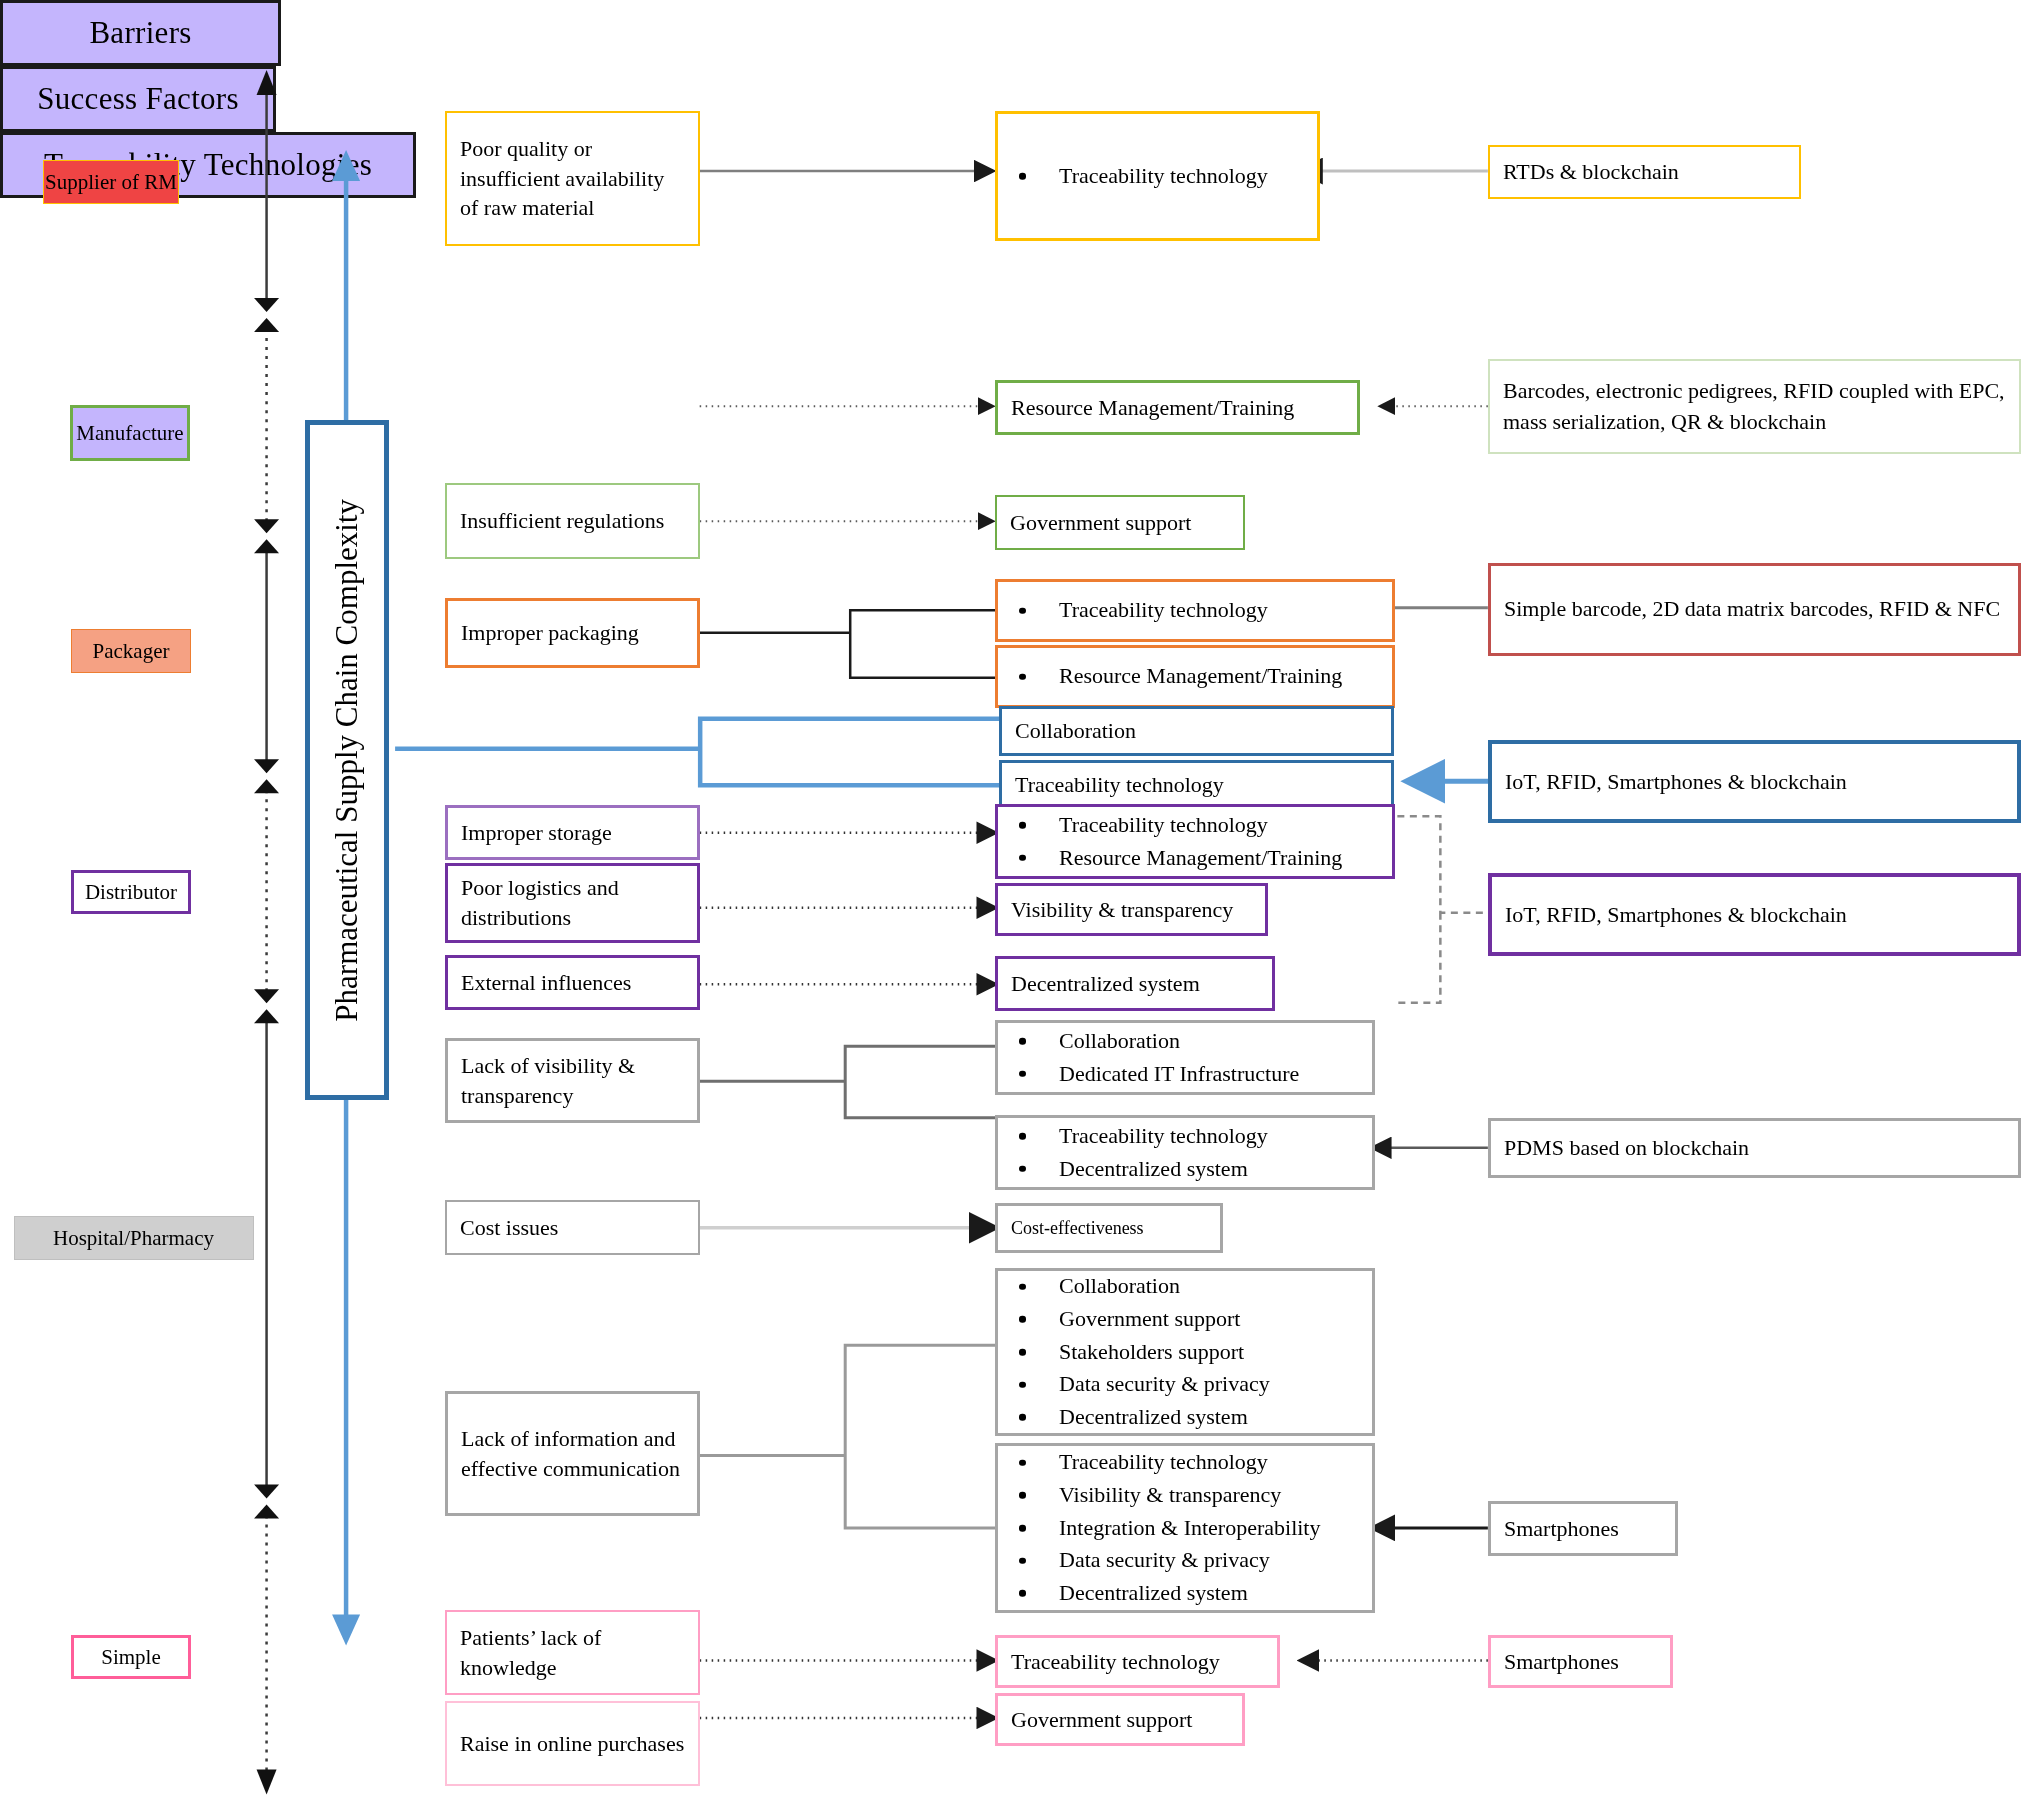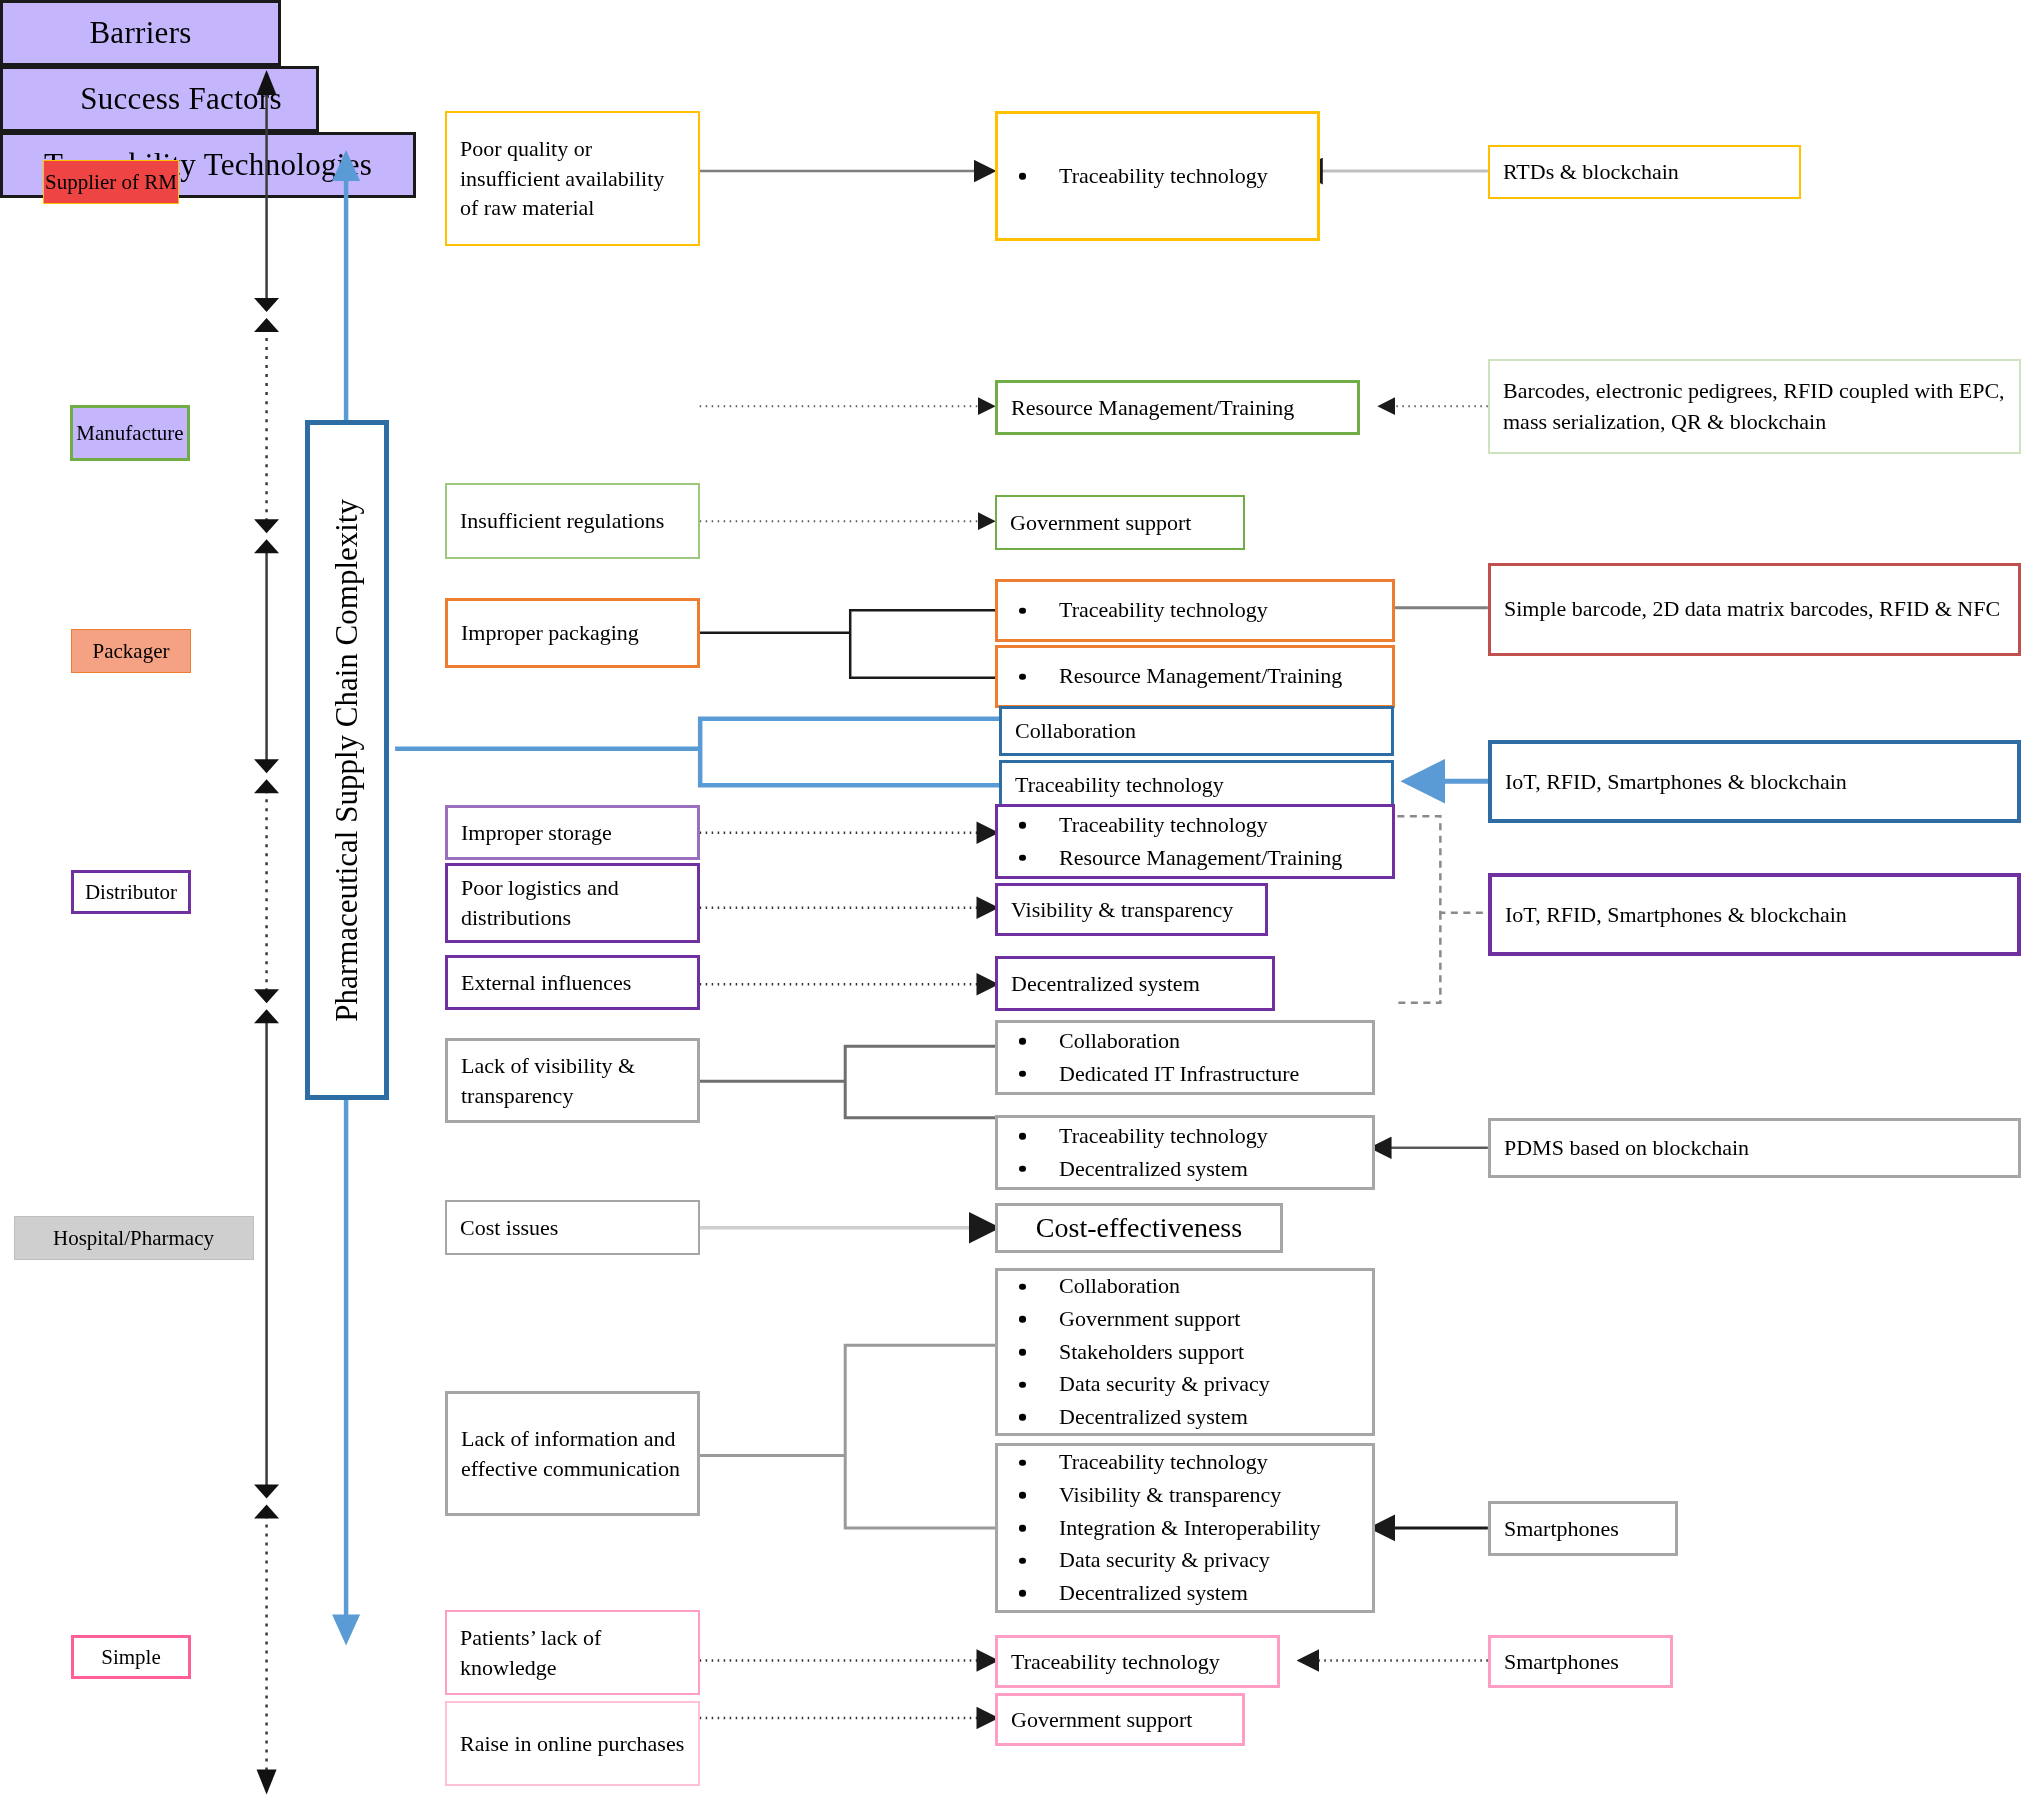--- a/index.html
+++ b/index.html
@@ -104,7 +104,7 @@
   <div class="hdr" style="left:431px;top:9px;width:275px;height:60px;">
     <span>Barriers</span>
   </div>
-  <div class="hdr" style="left:1000px;top:9px;width:270px;height:60px;padding-left:43px;">
+  <div class="hdr" style="left:1000px;top:9px;width:270px;height:60px;">
     <span>Success Factors</span>
   </div>
   <div class="hdr" style="left:1496px;top:9px;width:410px;height:60px;">

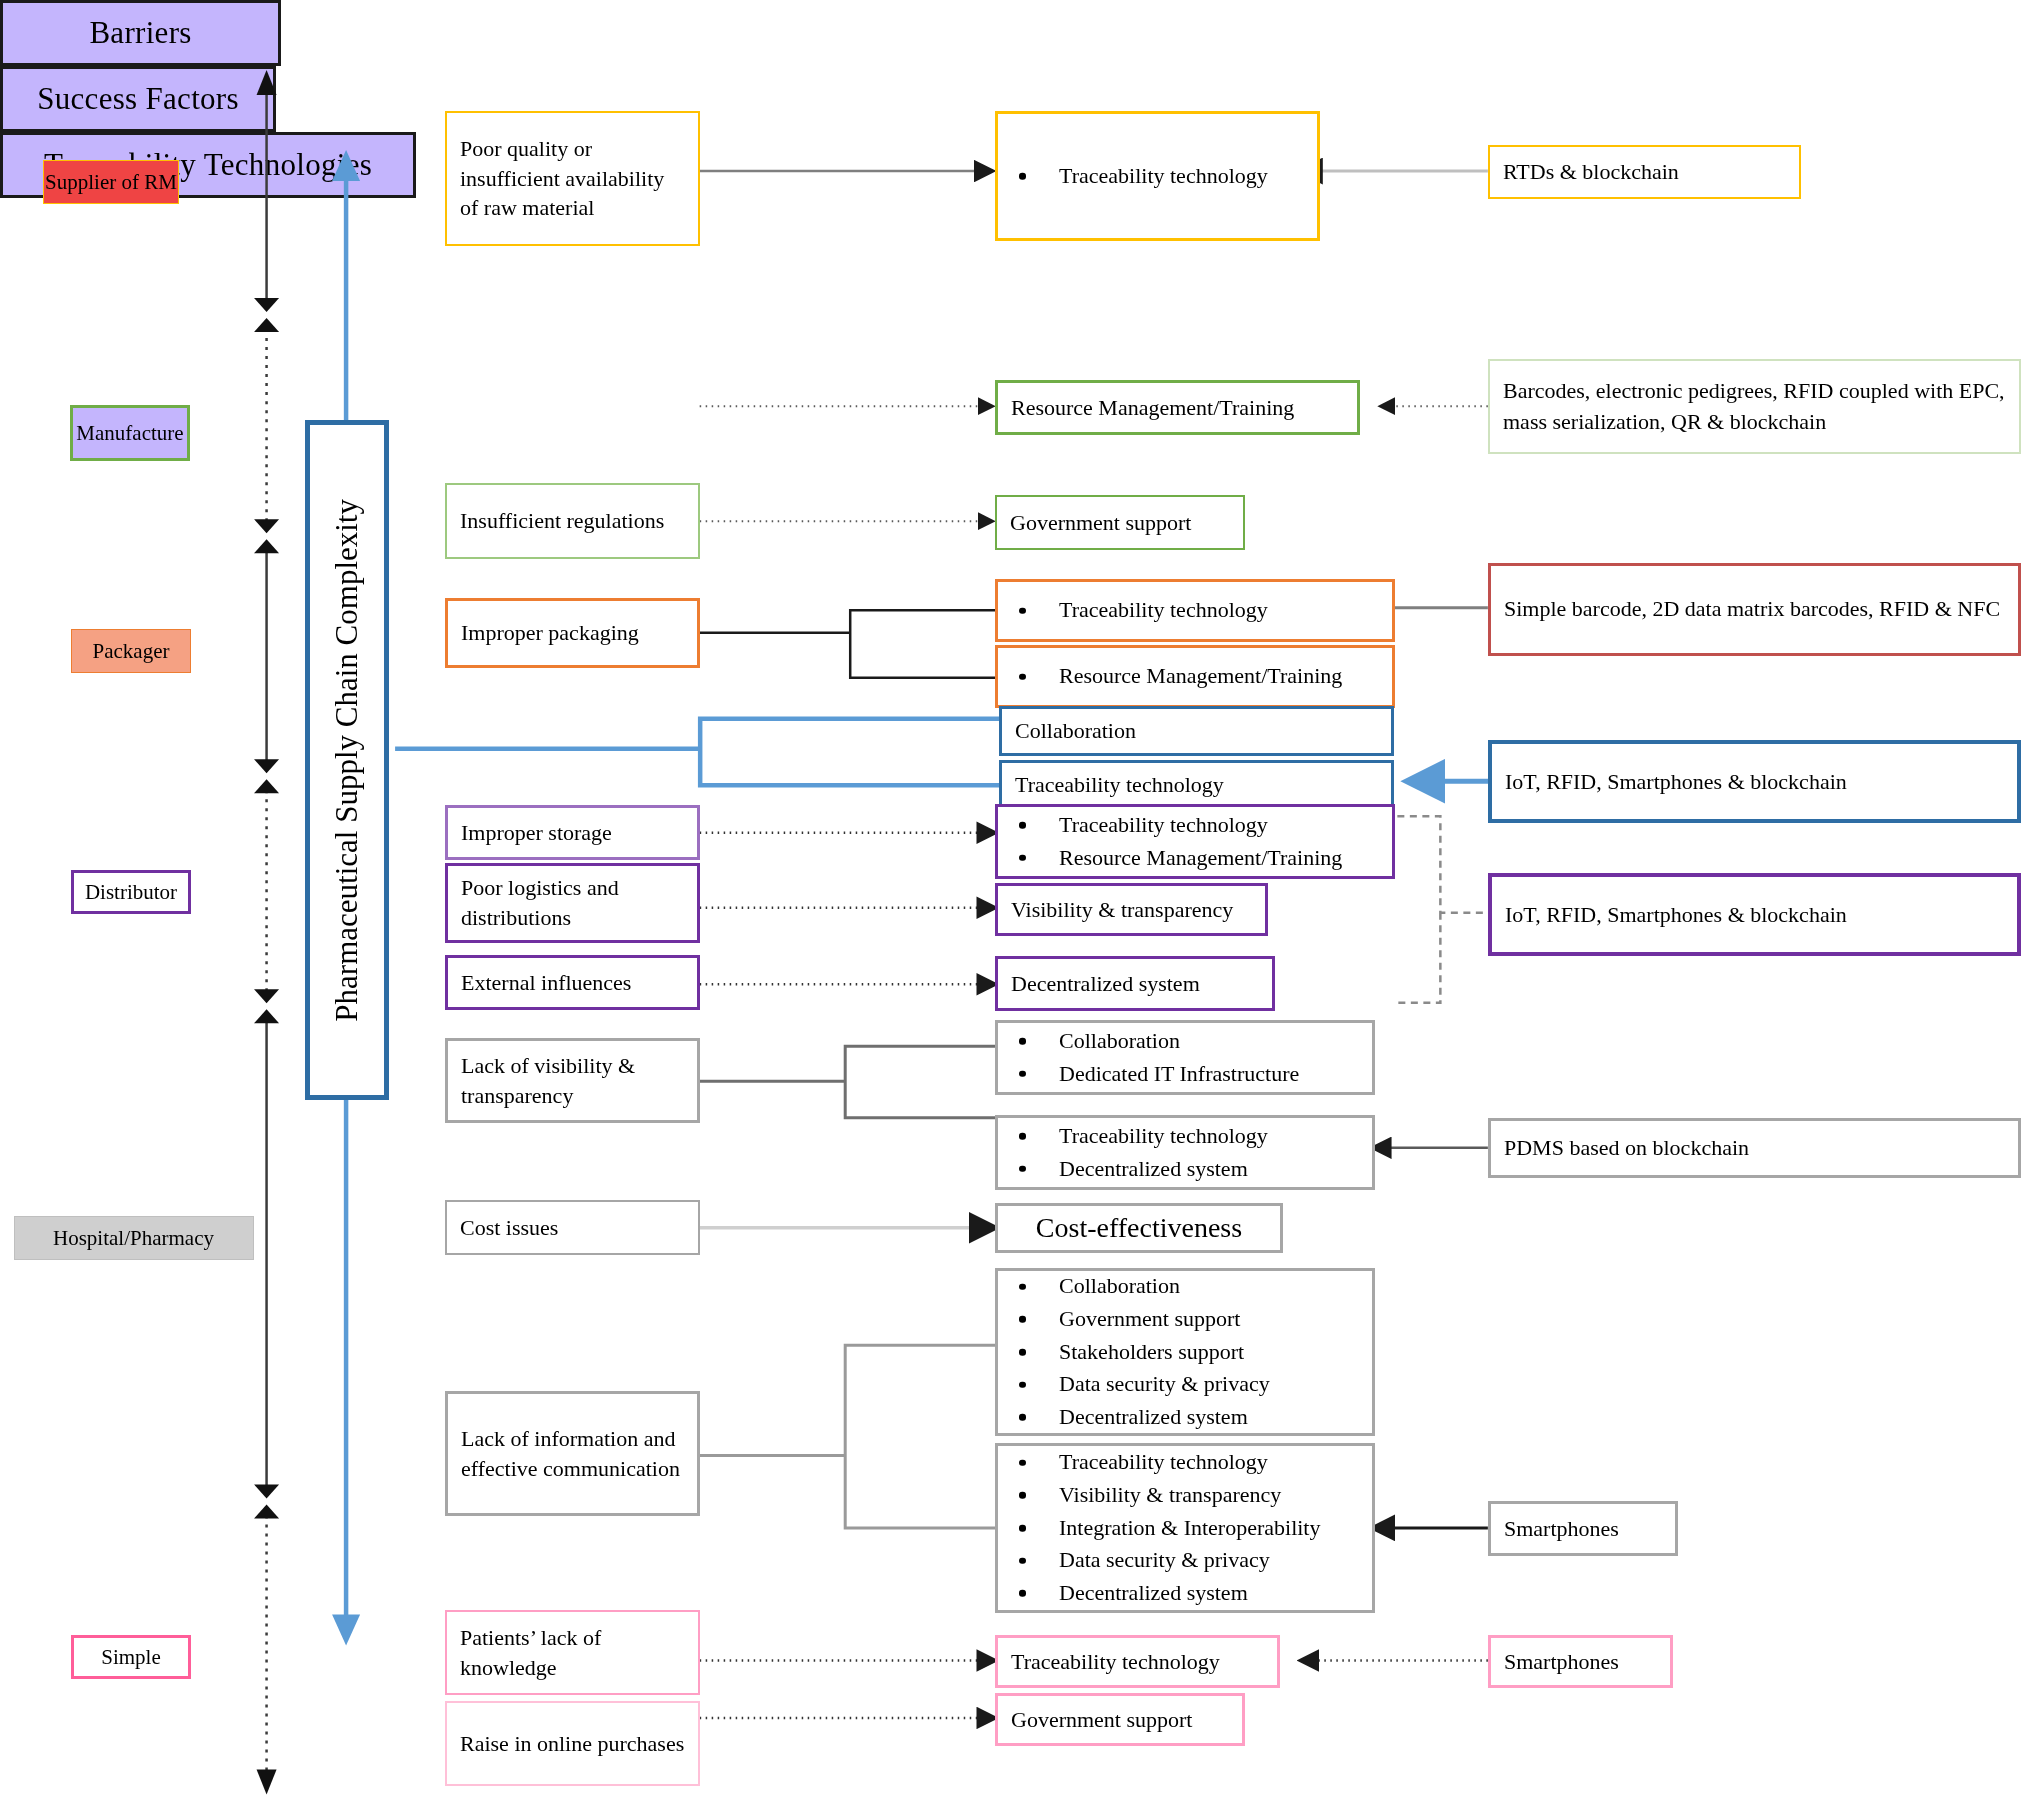--- a/index.html
+++ b/index.html
@@ -224,7 +224,7 @@
       <li>Decentralized system</li>
     </ul>
   </div>
-  <div class="box pad" style="left:995px;top:1203px;width:288px;height:50px;border:3px solid #a6a6a6;font-size:28px;text-align:center;">
+  <div class="box pad" style="left:995px;top:1203px;width:228px;height:50px;border:3px solid #a6a6a6;font-size:18px;">
     <span class="txt">Cost-effectiveness</span>
   </div>
 

